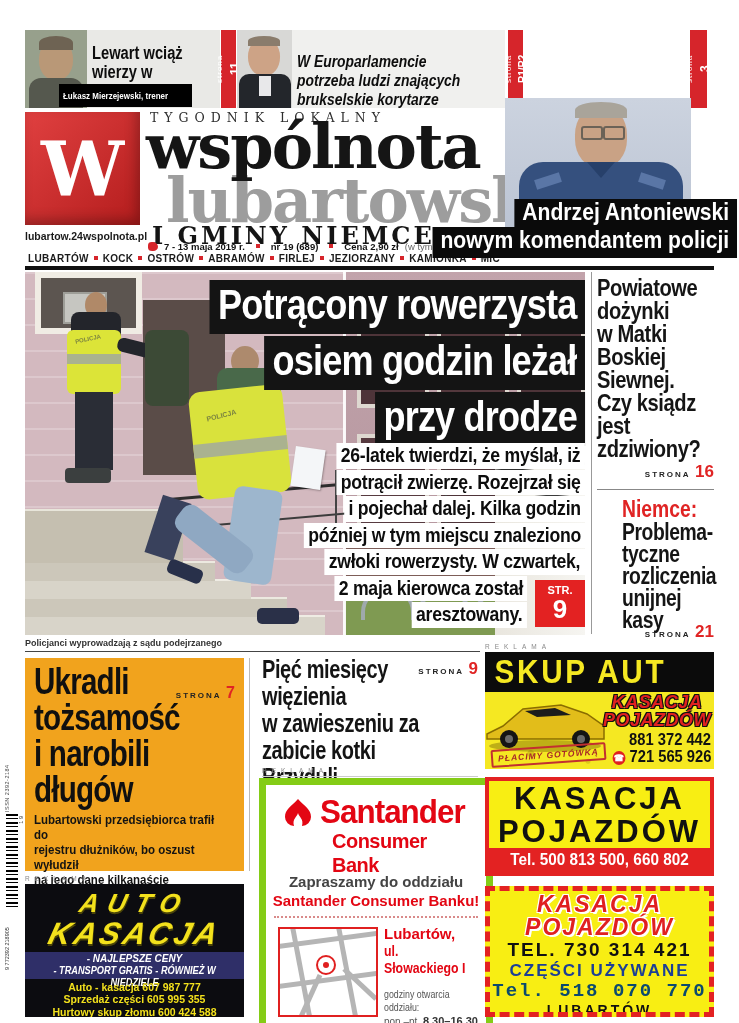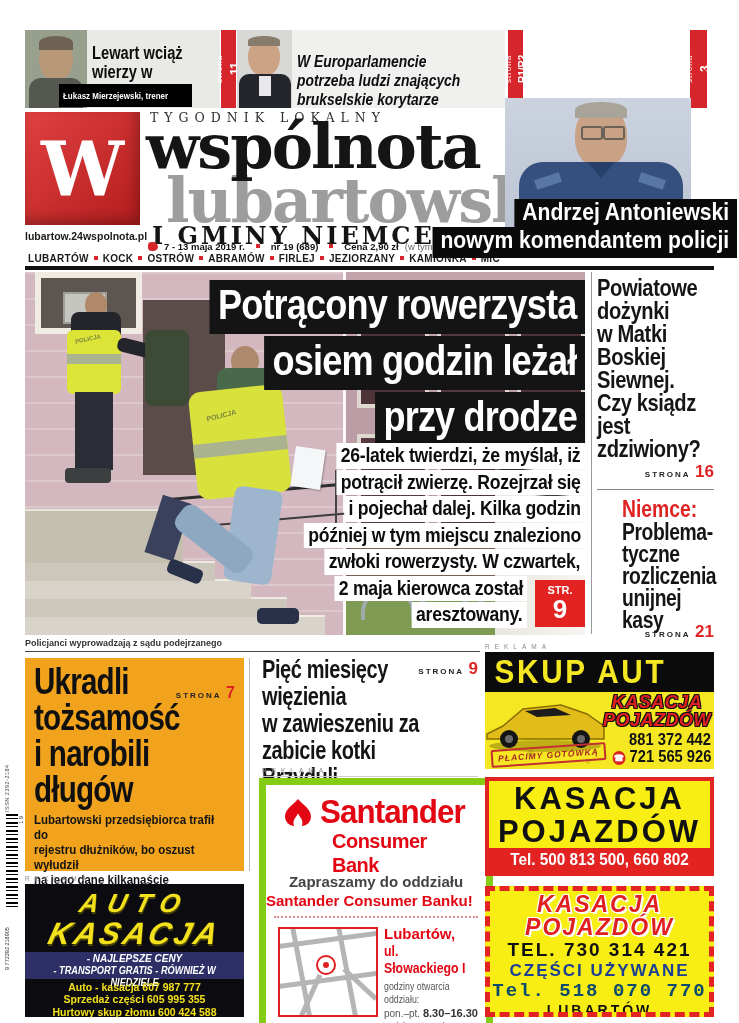--- a/index.html
+++ b/index.html
@@ -322,7 +322,7 @@
       <span class="cx" style="font-size:21px;color:#e30613;letter-spacing:-.5px;transform:scaleX(.95);">Consumer Bank</span>
     </div>
     <div class="abs b" style="left:0;top:88px;width:220px;text-align:center;font-size:15px;color:#444;">Zapraszamy do oddziału</div>
-    <div class="abs b" style="left:0;top:107px;width:220px;font-size:15px;color:#e30613;">Santander Consumer Banku!</div>
+    <div class="abs b" style="left:0;top:107px;width:220px;text-align:center;font-size:15px;color:#e30613;">Santander Consumer Banku!</div>
     <div class="abs" style="left:8px;top:131px;width:204px;border-top:2px dotted #d98a8a;"></div>
     <div class="abs" style="left:12px;top:142px;width:96px;height:86px;border:2px solid #e02020;background:#fff;">
       <svg width="96" height="86" viewBox="0 0 96 86">

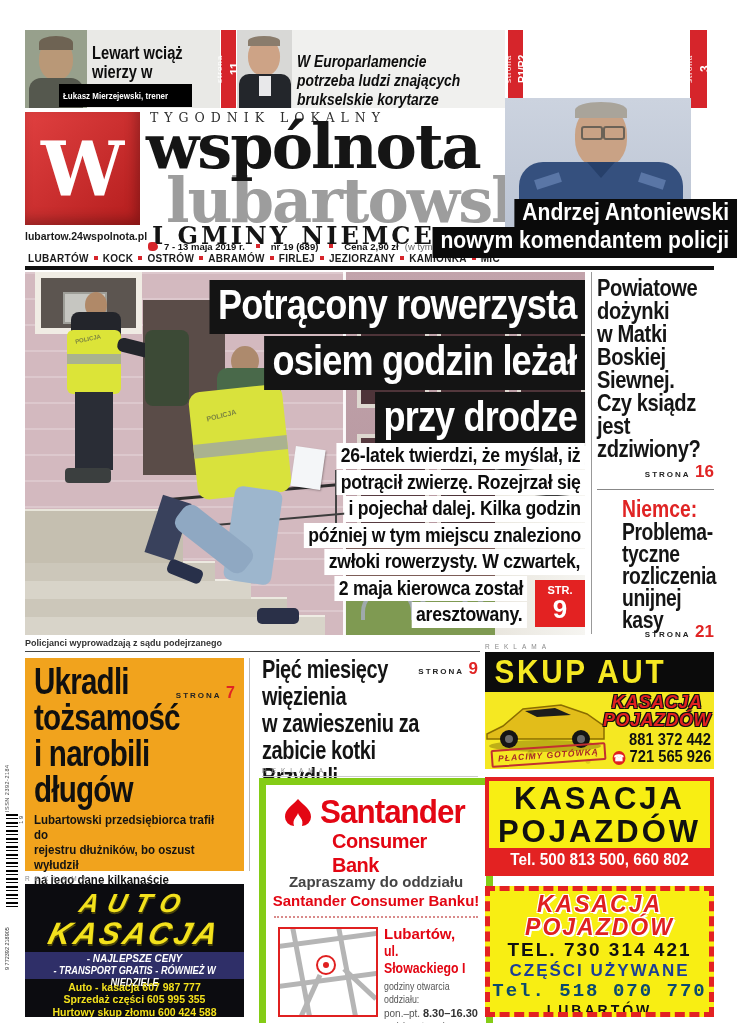--- a/index.html
+++ b/index.html
@@ -340,7 +340,7 @@
     </div>
     <div class="abs" style="left:118px;top:140px;width:100px;">
       <div class="b" style="font-size:15px;color:#e30613;line-height:17px;">Lubartów,</div>
-      <div class="b" style="margin-bottom:3px;">
+      <div class="b" style="margin-bottom:11px;">
         <span class="cx" style="font-size:15px;color:#e30613;transform:scaleX(.82);">ul. Słowackiego I</span>
       </div>
       <div><span class="cx" style="font-size:10px;color:#555;line-height:13px;transform:scaleX(.88);">godziny otwarcia oddziału:</span></div>

